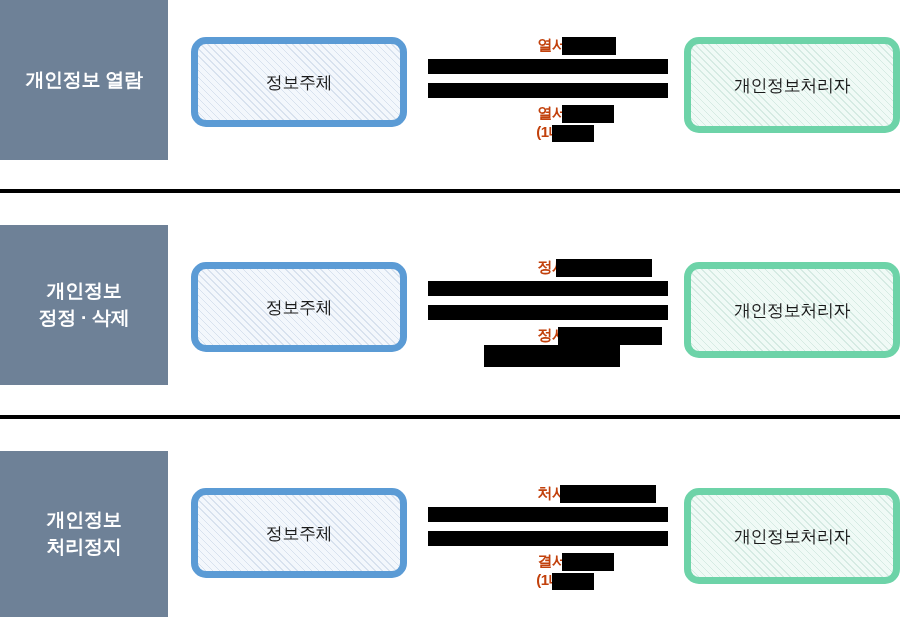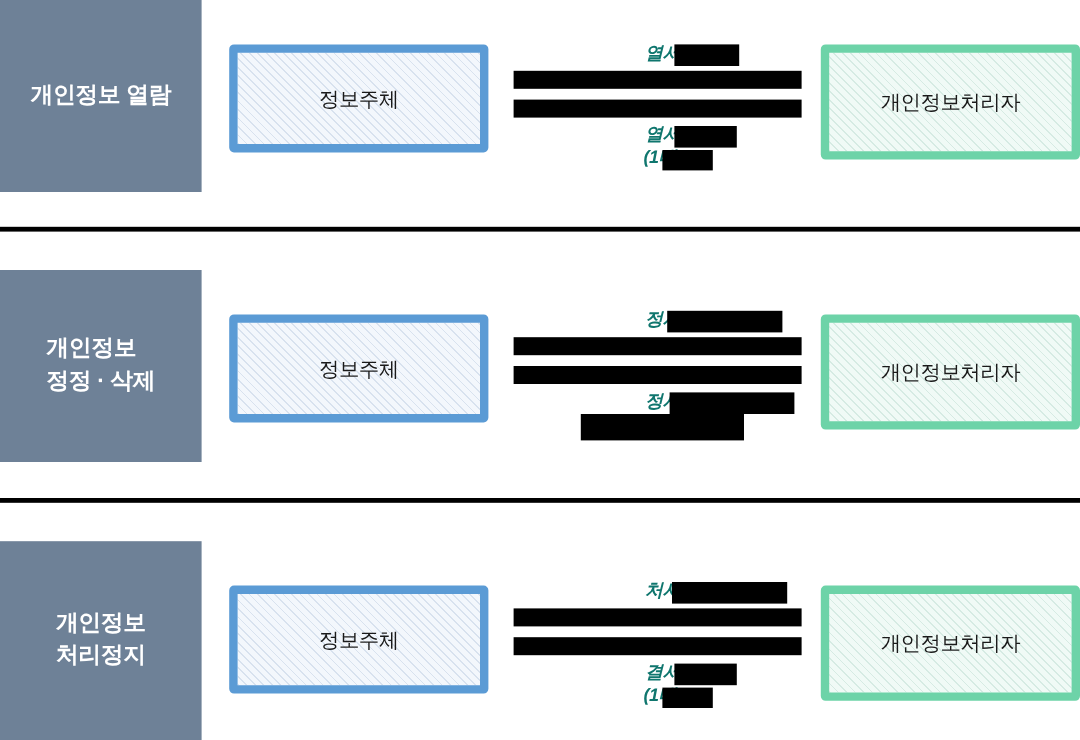--- a/index.html
+++ b/index.html
@@ -76,9 +76,9 @@
   #sec-2 .flow{top:64px;}
 
   .flow-label{
-    font-size:15px;font-weight:bold;color:#0f766e;
+    font-size:15px;font-weight:bold;color:#c2410c;
     line-height:1.25;letter-spacing:-0.5px;
-    position:relative;display:block;font-style:italic;
+    position:relative;display:block;
   }
   .flow-label .seg{position:relative;display:inline-block;}
   

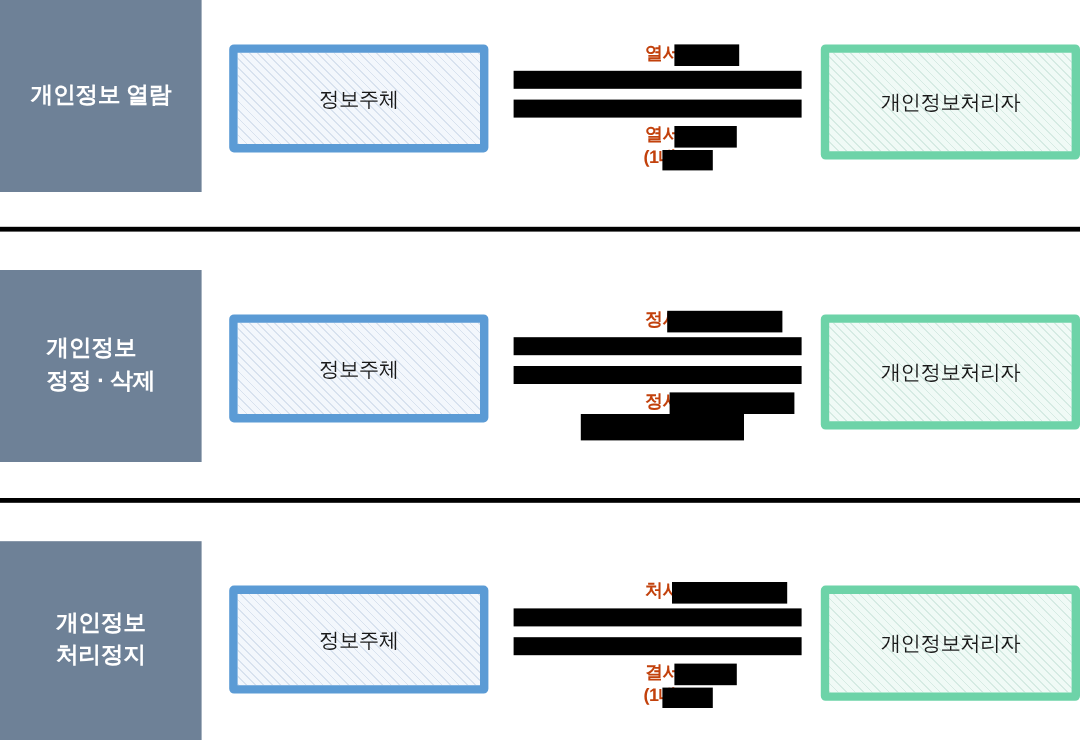--- a/index.html
+++ b/index.html
@@ -26,6 +26,7 @@
     background:#6E8197;
     color:#ffffff;
     display:flex;align-items:center;justify-content:center;
+    text-align:center;
     font-size:19px;font-weight:bold;line-height:1.42;
     letter-spacing:-0.3px;
     white-space:pre-line;

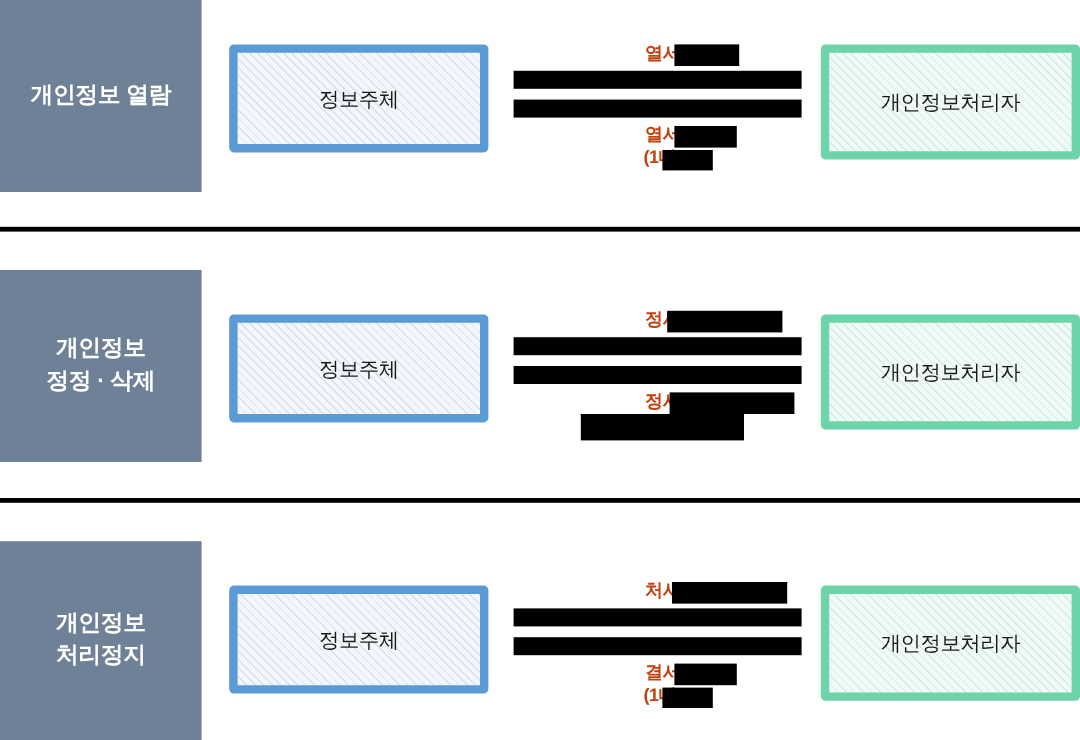--- a/index.html
+++ b/index.html
@@ -38,7 +38,7 @@
   
   .actor{
     position:absolute;
-    border-radius:4px;
+    border-radius:15px;
     display:flex;align-items:center;justify-content:center;
     font-size:17px;color:#1a1a1a;letter-spacing:-0.4px;
     box-sizing:border-box;

